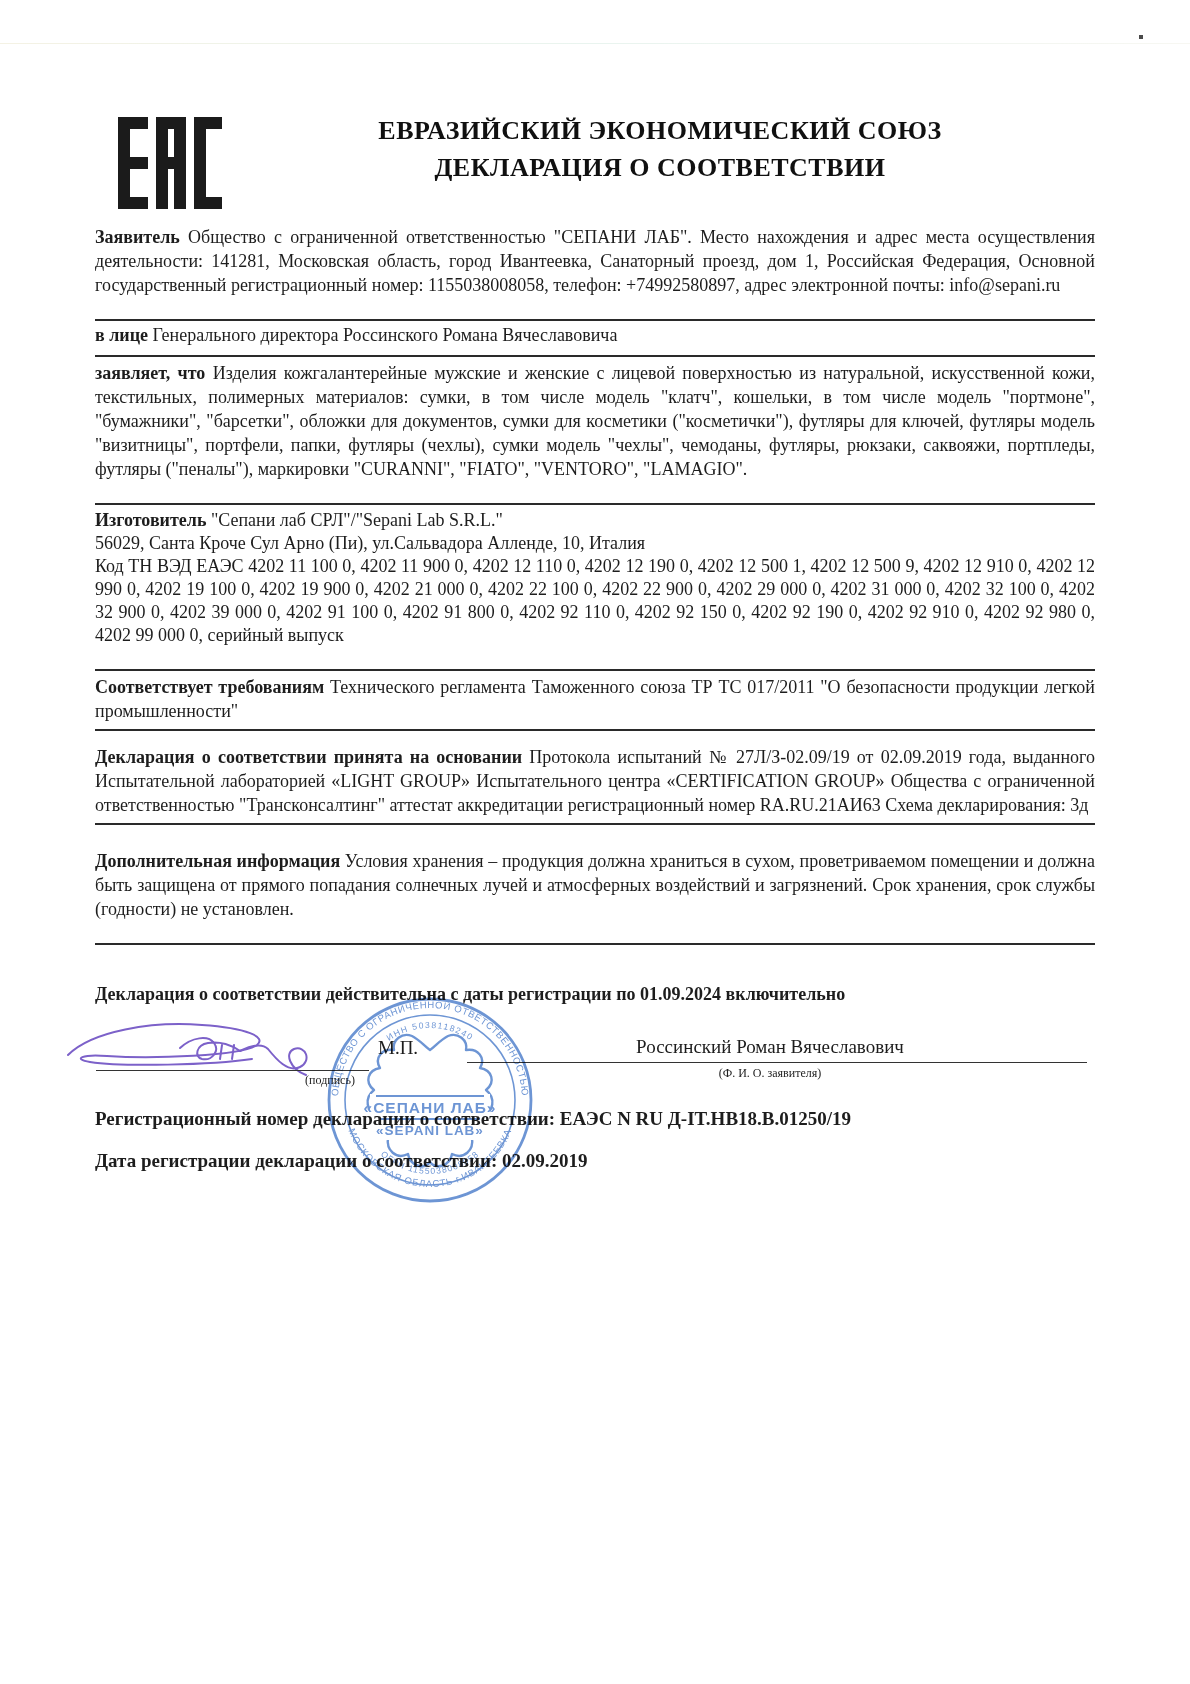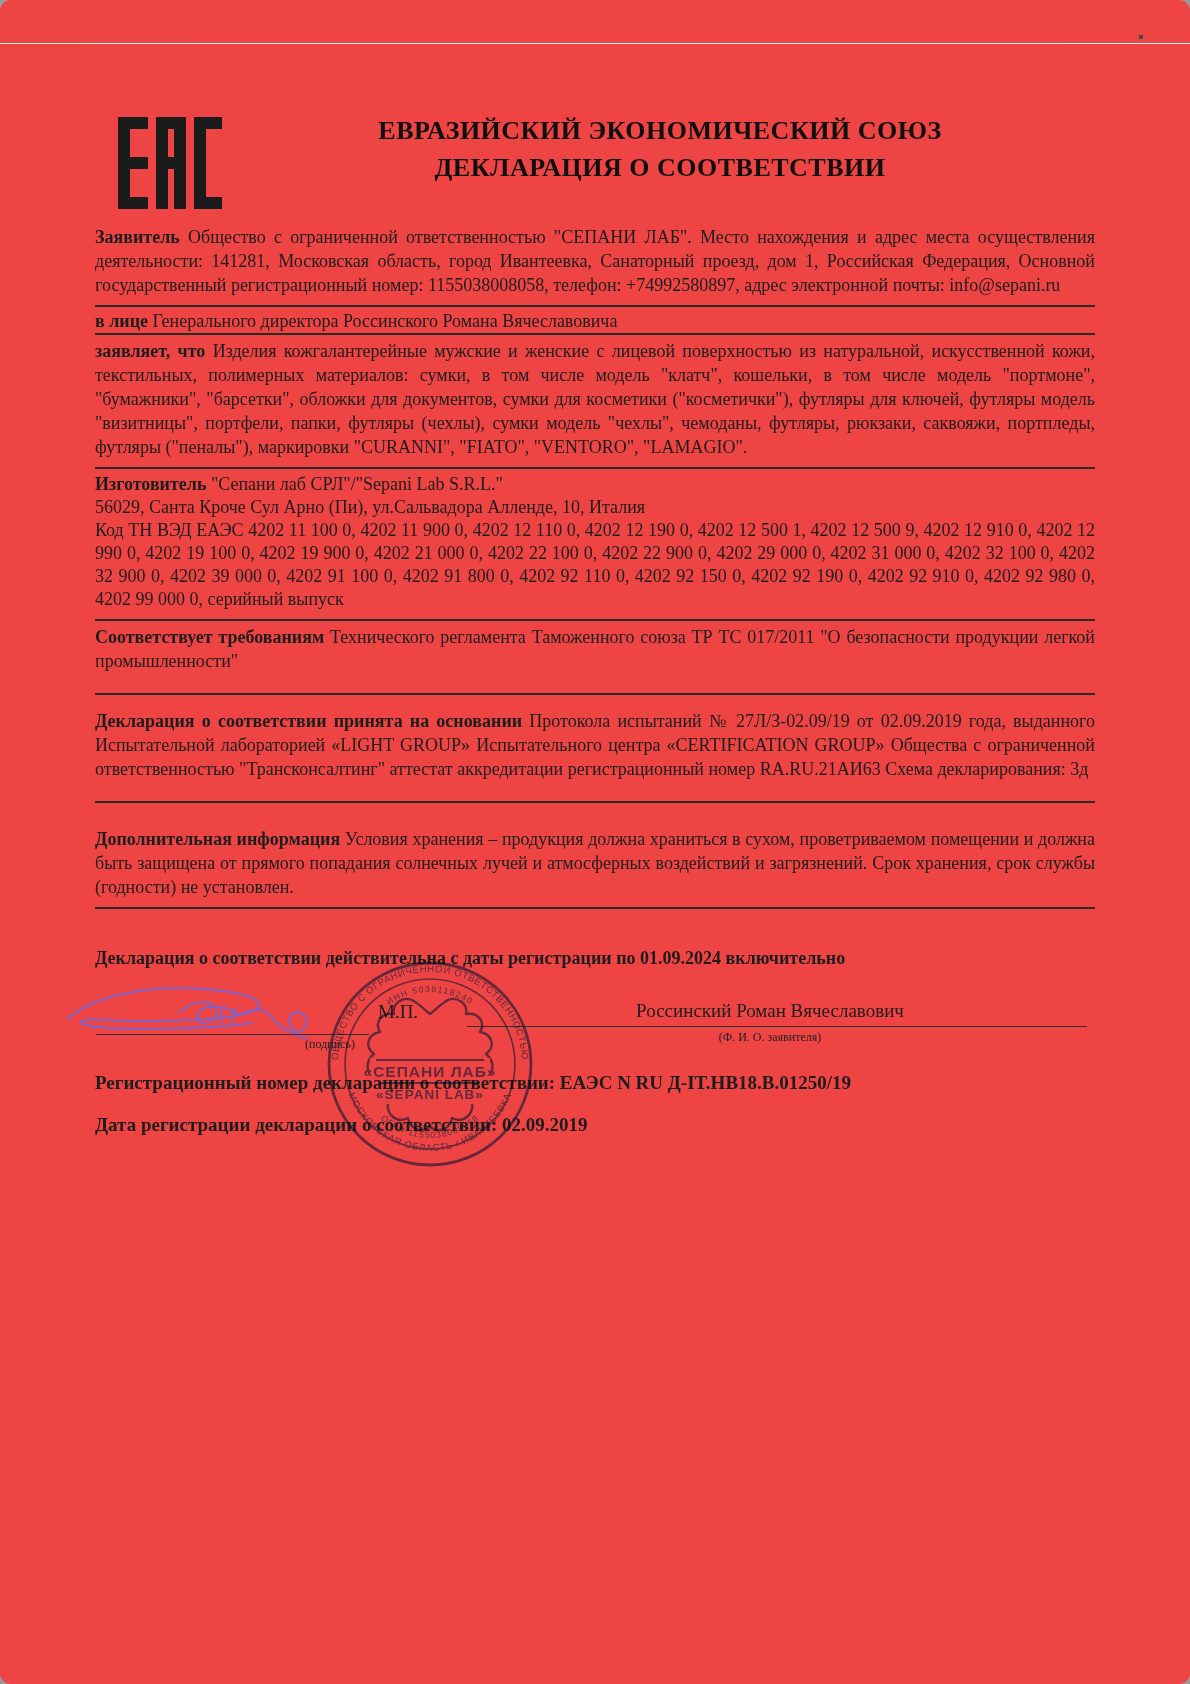--- a/index.html
+++ b/index.html
@@ -7,11 +7,10 @@
     position:relative;
     width:1190px; height:1684px;
     margin:0 auto;
-    background:#ef4444;
+    background:#ffffff;
     font-family:"Liberation Serif", serif;
     color:#1d1d1d;
     overflow:hidden;
-    border-radius:11px;
   }
   
   .eac-logo { position:absolute; left:118px; top:117px; width:104px; height:92px; }

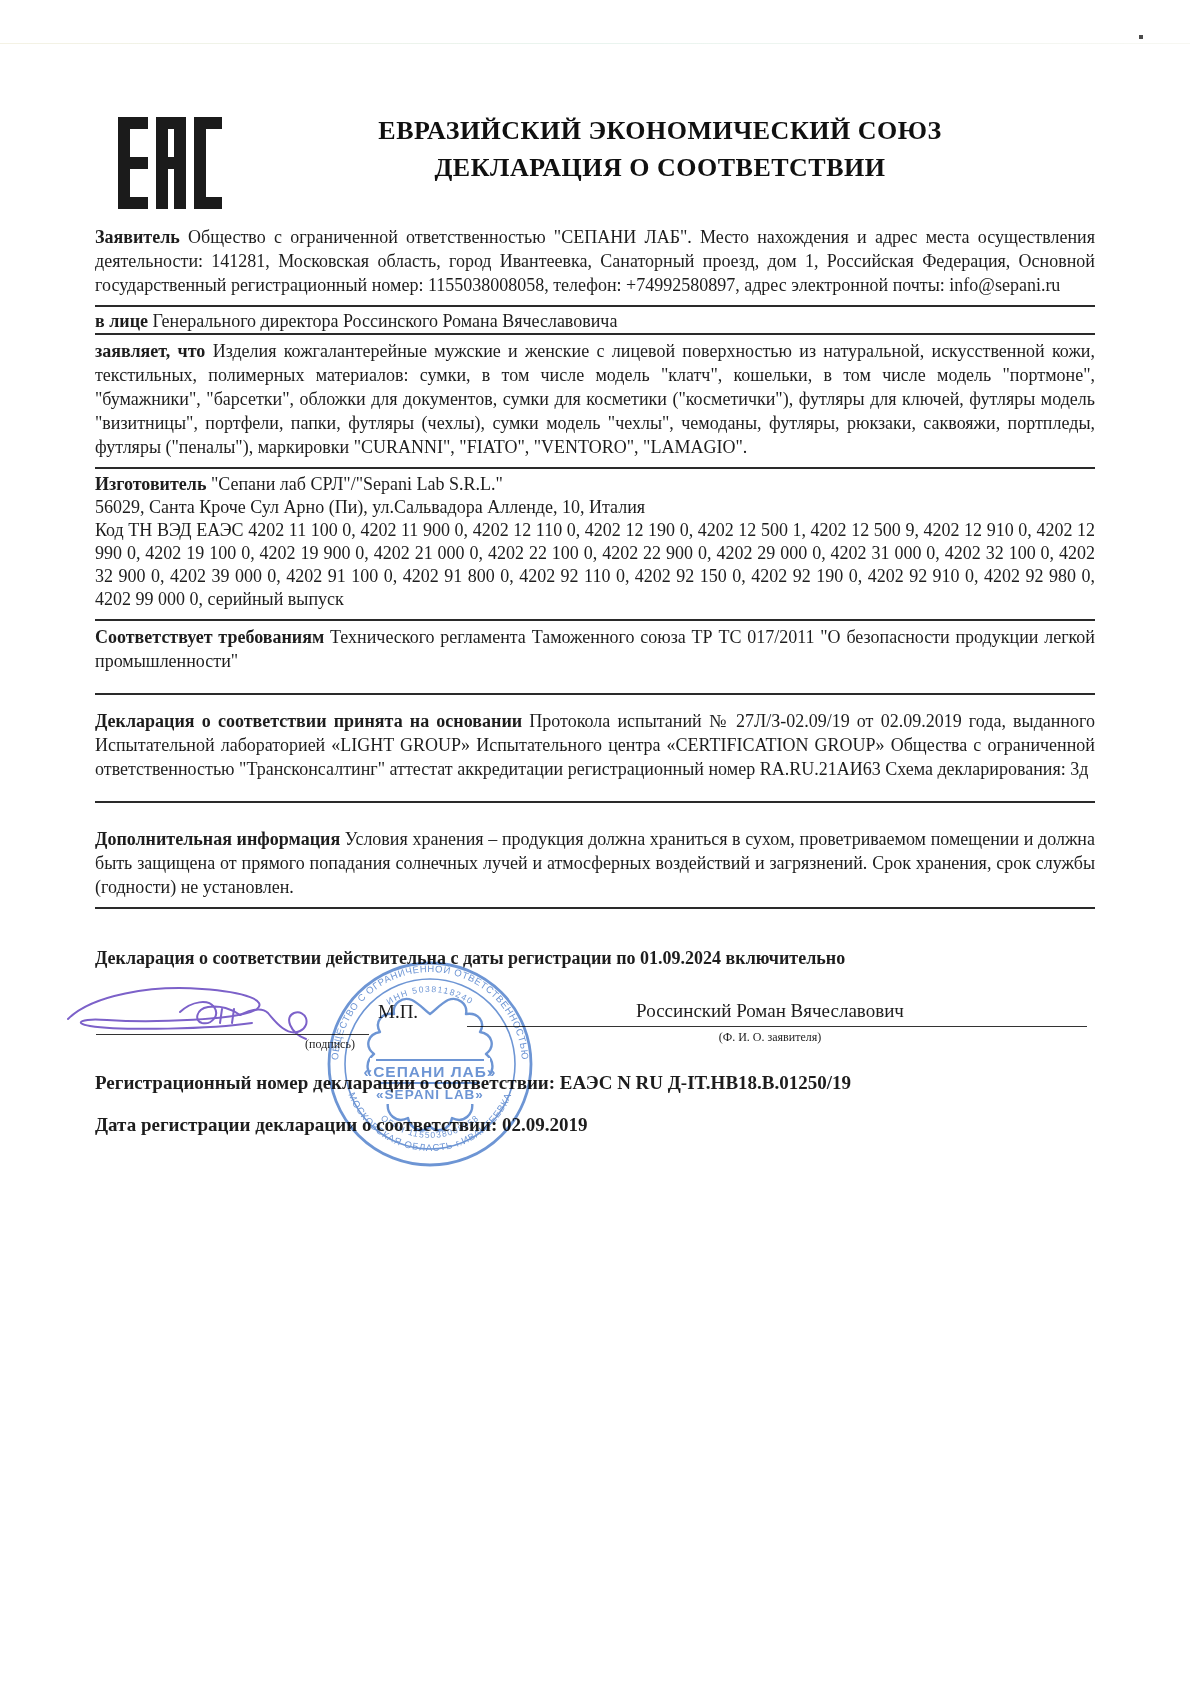--- a/index.html
+++ b/index.html
@@ -29,7 +29,7 @@
   .sec b { font-weight:bold; }
   .sec.nb { border-bottom:none; }
   .tight { line-height:23px; } .pb4{padding-bottom:0} .pb6{padding-bottom:20px}
-  .pb8{padding-bottom:8px}
+  .pb8{padding-bottom:22px}
   .mt2{margin-top:2px} .mt4{margin-top:4px} .mt12{margin-top:24px} .mt14{margin-top:14px}
   .bold-line { font-weight:bold;margin-top:37px; }
   

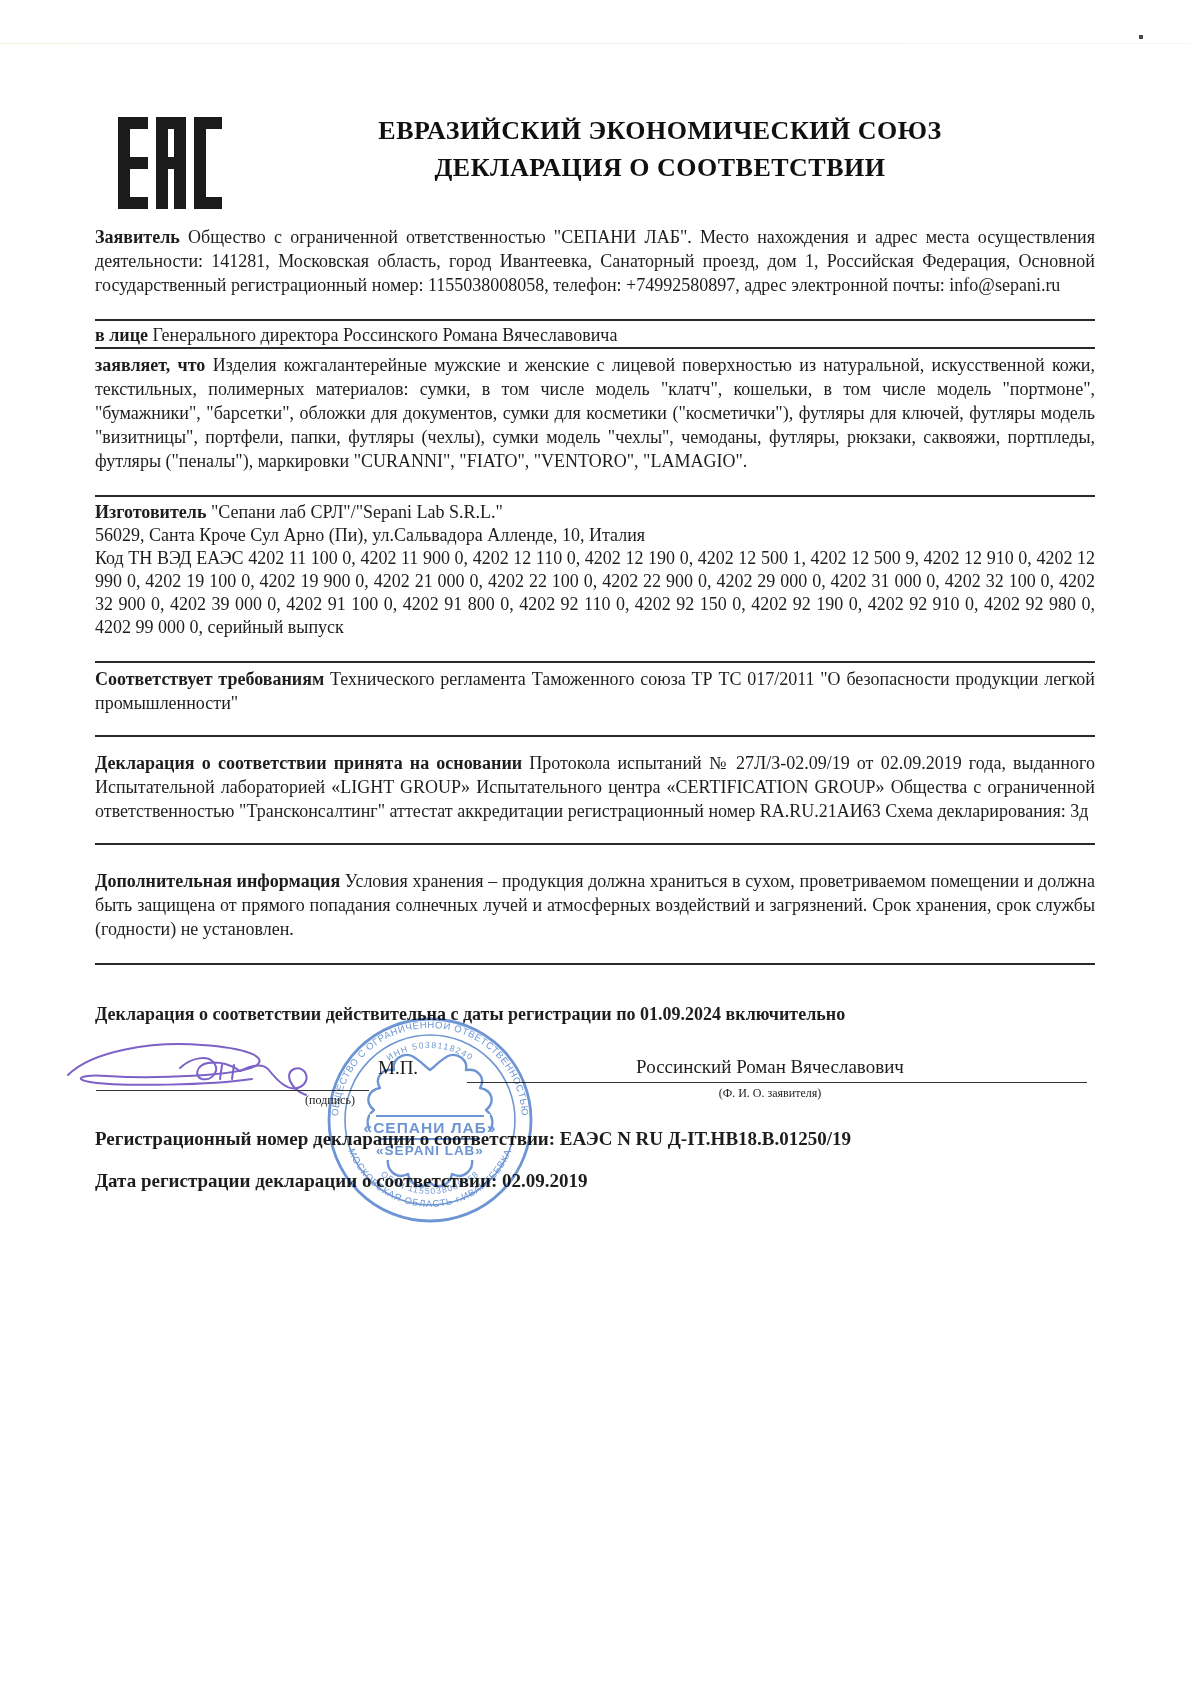--- a/index.html
+++ b/index.html
@@ -28,7 +28,7 @@
   }
   .sec b { font-weight:bold; }
   .sec.nb { border-bottom:none; }
-  .tight { line-height:23px; } .pb4{padding-bottom:0} .pb6{padding-bottom:20px}
+  .tight { line-height:23px; } .pb4{padding-bottom:8px} .pb6{padding-bottom:20px}
   .pb8{padding-bottom:22px}
   .mt2{margin-top:2px} .mt4{margin-top:4px} .mt12{margin-top:24px} .mt14{margin-top:14px}
   .bold-line { font-weight:bold;margin-top:37px; }

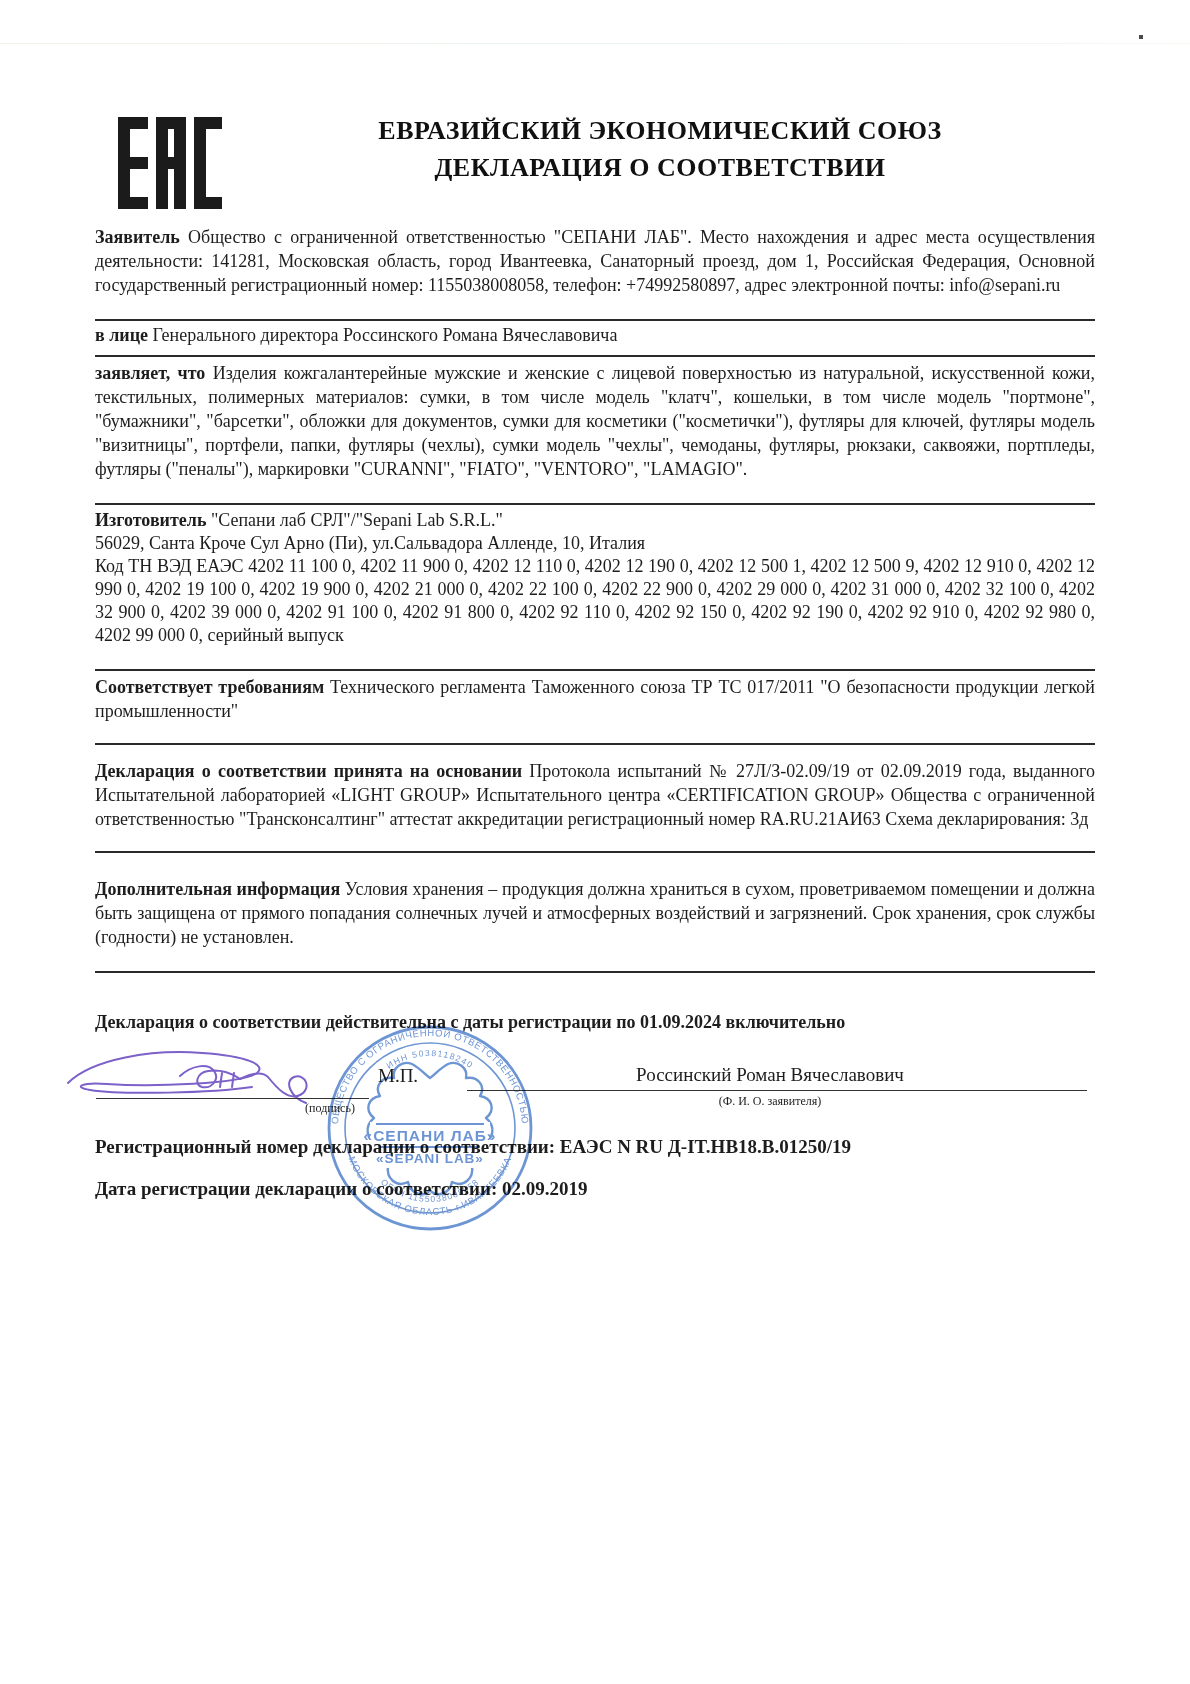--- a/index.html
+++ b/index.html
@@ -28,7 +28,7 @@
   }
   .sec b { font-weight:bold; }
   .sec.nb { border-bottom:none; }
-  .tight { line-height:23px; } .pb4{padding-bottom:8px} .pb6{padding-bottom:20px}
+  .tight { line-height:23px; } .pb4{padding-bottom:8px} .pb6{padding-bottom:6px}
   .pb8{padding-bottom:22px}
   .mt2{margin-top:2px} .mt4{margin-top:4px} .mt12{margin-top:24px} .mt14{margin-top:14px}
   .bold-line { font-weight:bold;margin-top:37px; }

